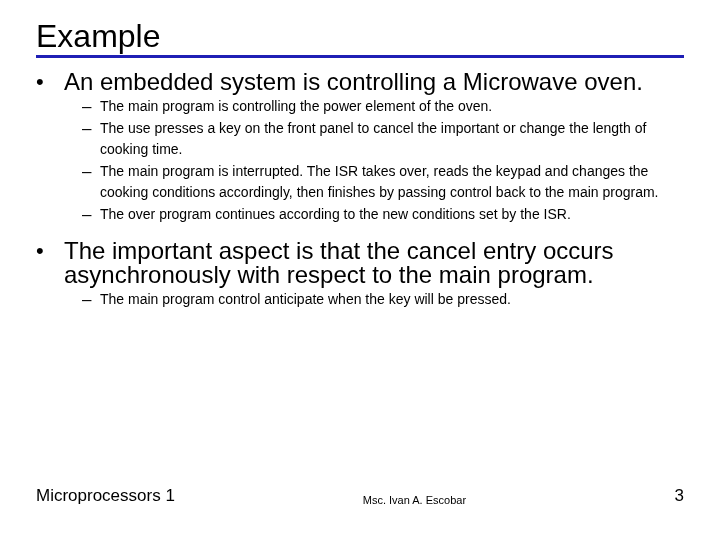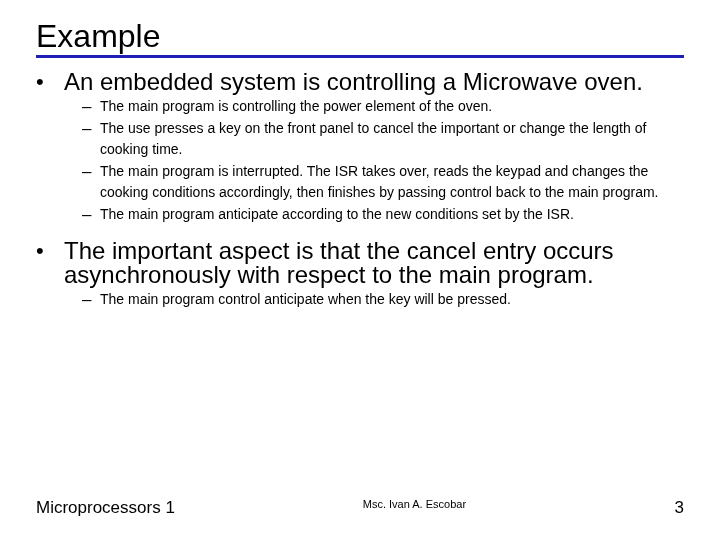--- a/index.html
+++ b/index.html
@@ -47,7 +47,7 @@
       </li>
       <li class="lvl2">
         <span class="dash">–</span>
-        <span class="txt">The main program anticipate according to the new conditions set by the ISR.</span>
+        <span class="txt">The over program continues according to the new conditions set by the ISR.</span>
       </li>
     </ul>
 

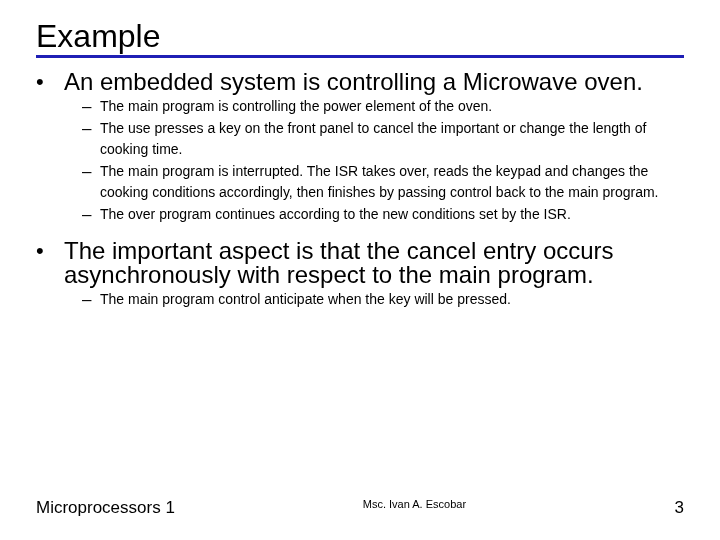--- a/index.html
+++ b/index.html
@@ -15,7 +15,7 @@
   .lvl2 { display: flex; margin: 0 0 1px 0; }
   .lvl2 .dash { width: 18px; flex: 0 0 18px; font-size: 17px; line-height: 21px; }
   .lvl2 .txt { font-size: 14px; line-height: 21px; }
-  .footer { position: absolute; left: 36px; right: 36px; bottom: 22px; display: flex; align-items: flex-start; }
+  .footer { position: absolute; left: 36px; right: 36px; bottom: 34px; display: flex; align-items: flex-end; }
   .footer .left { font-size: 17px; font-weight: 400; }
   .footer .center { flex: 1; text-align: center; font-size: 11px; }
   .footer .right { font-size: 17px; width: 30px; text-align: right; }

